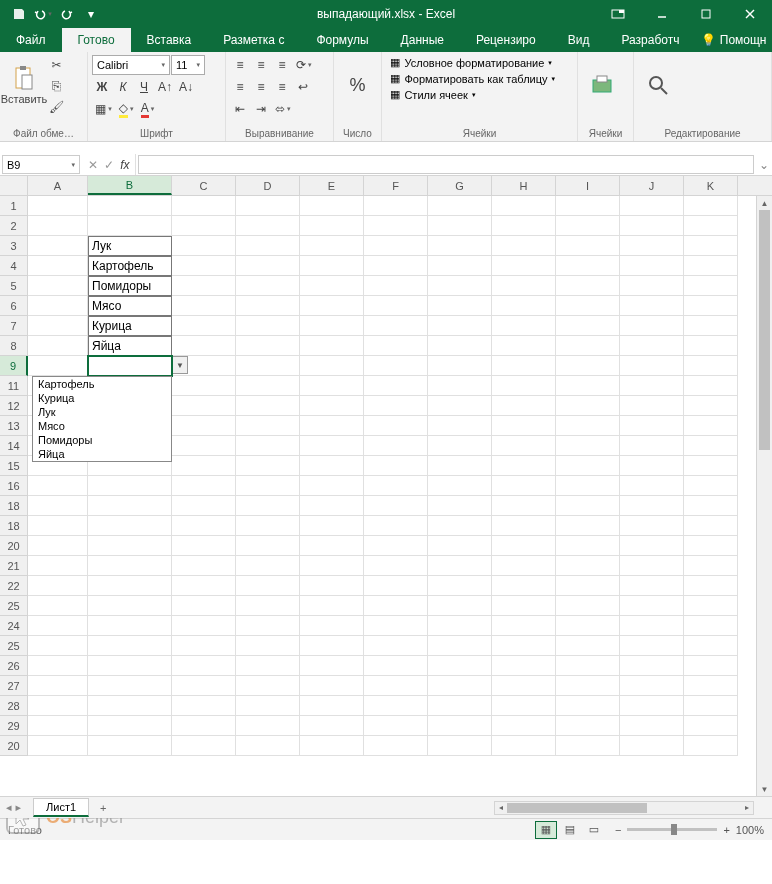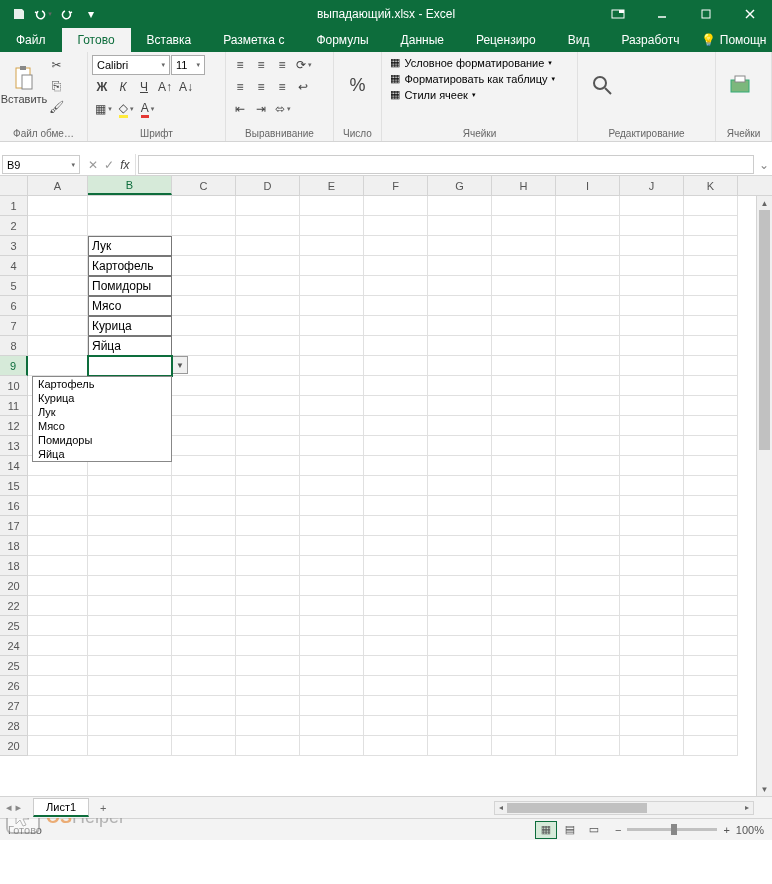--- a/index.html
+++ b/index.html
@@ -263,6 +263,18 @@
     <div class="group-label">Ячейки</div>
   </div>
 
+  <div class="group" style="width:56px">
+    <div class="group-body">
+        <div class="rbtn big">
+          <svg width="22" height="22">
+            <rect x="2" y="6" width="18" height="12" fill="#7cb77c" stroke="#3a7"></rect>
+            <rect x="6" y="2" width="10" height="6" fill="#fff" stroke="#888"></rect>
+          </svg>
+        </div>
+      </div>
+    <div class="group-label">Ячейки</div>
+  </div>
+
   <div class="group" style="flex:1">
     <div class="group-body">
         <div class="rbtn big">
@@ -273,18 +285,6 @@
         </div>
       </div>
     <div class="group-label">Редактирование</div>
-  </div>
-
-  <div class="group" style="width:56px">
-    <div class="group-body">
-        <div class="rbtn big">
-          <svg width="22" height="22">
-            <rect x="2" y="6" width="18" height="12" fill="#7cb77c" stroke="#3a7"></rect>
-            <rect x="6" y="2" width="10" height="6" fill="#fff" stroke="#888"></rect>
-          </svg>
-        </div>
-      </div>
-    <div class="group-label">Ячейки</div>
   </div>
 </div>
 

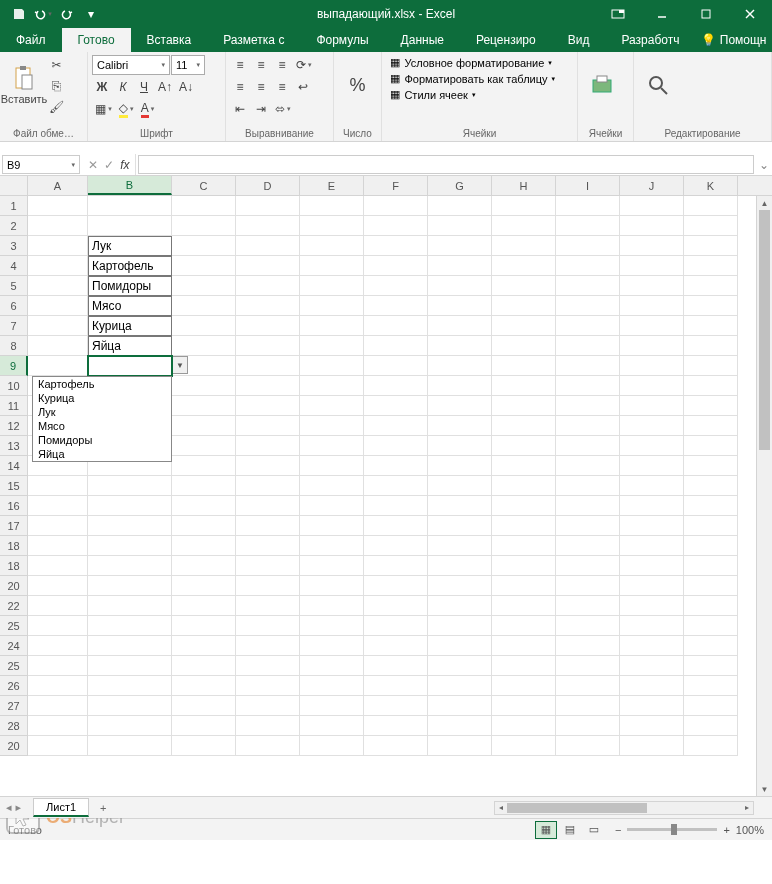--- a/index.html
+++ b/index.html
@@ -445,20 +445,6 @@
         <div class="cell" style="width: 54px;"></div>
       </div>
       <div class="row">
-        <div class="rh">10</div>
-        <div class="cell" style="width: 60px;"></div>
-        <div class="cell" style="width: 84px;"></div>
-        <div class="cell" style="width: 64px;"></div>
-        <div class="cell" style="width: 64px;"></div>
-        <div class="cell" style="width: 64px;"></div>
-        <div class="cell" style="width: 64px;"></div>
-        <div class="cell" style="width: 64px;"></div>
-        <div class="cell" style="width: 64px;"></div>
-        <div class="cell" style="width: 64px;"></div>
-        <div class="cell" style="width: 64px;"></div>
-        <div class="cell" style="width: 54px;"></div>
-      </div>
-      <div class="row">
         <div class="rh">11</div>
         <div class="cell" style="width: 60px;"></div>
         <div class="cell" style="width: 84px;"></div>

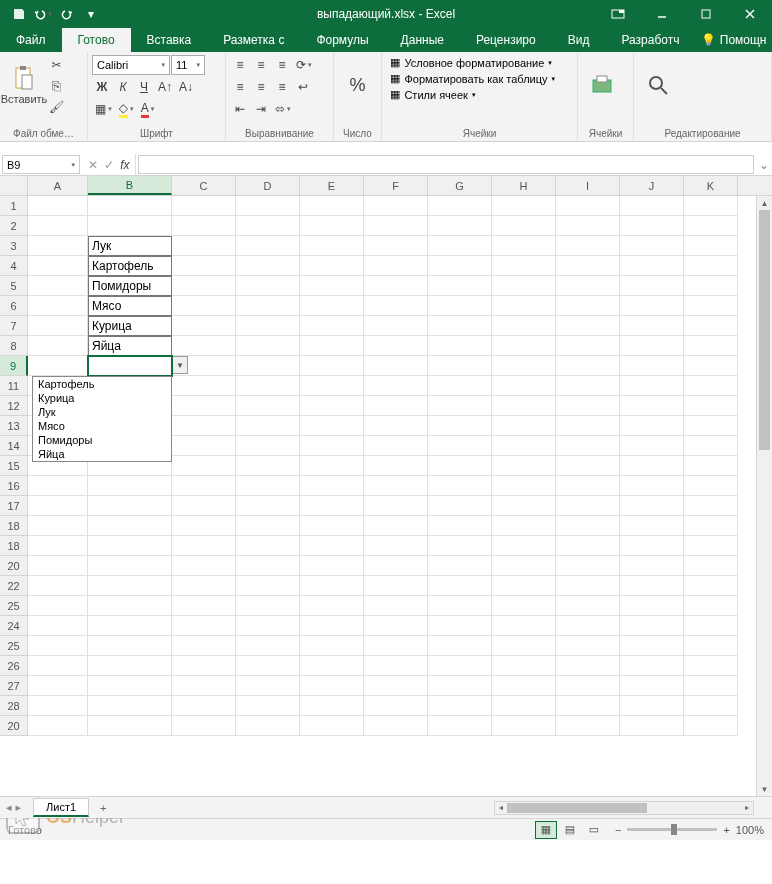--- a/index.html
+++ b/index.html
@@ -529,20 +529,6 @@
         <div class="cell" style="width: 54px;"></div>
       </div>
       <div class="row">
-        <div class="rh">17</div>
-        <div class="cell" style="width: 60px;"></div>
-        <div class="cell" style="width: 84px;"></div>
-        <div class="cell" style="width: 64px;"></div>
-        <div class="cell" style="width: 64px;"></div>
-        <div class="cell" style="width: 64px;"></div>
-        <div class="cell" style="width: 64px;"></div>
-        <div class="cell" style="width: 64px;"></div>
-        <div class="cell" style="width: 64px;"></div>
-        <div class="cell" style="width: 64px;"></div>
-        <div class="cell" style="width: 64px;"></div>
-        <div class="cell" style="width: 54px;"></div>
-      </div>
-      <div class="row">
         <div class="rh">18</div>
         <div class="cell" style="width: 60px;"></div>
         <div class="cell" style="width: 84px;"></div>

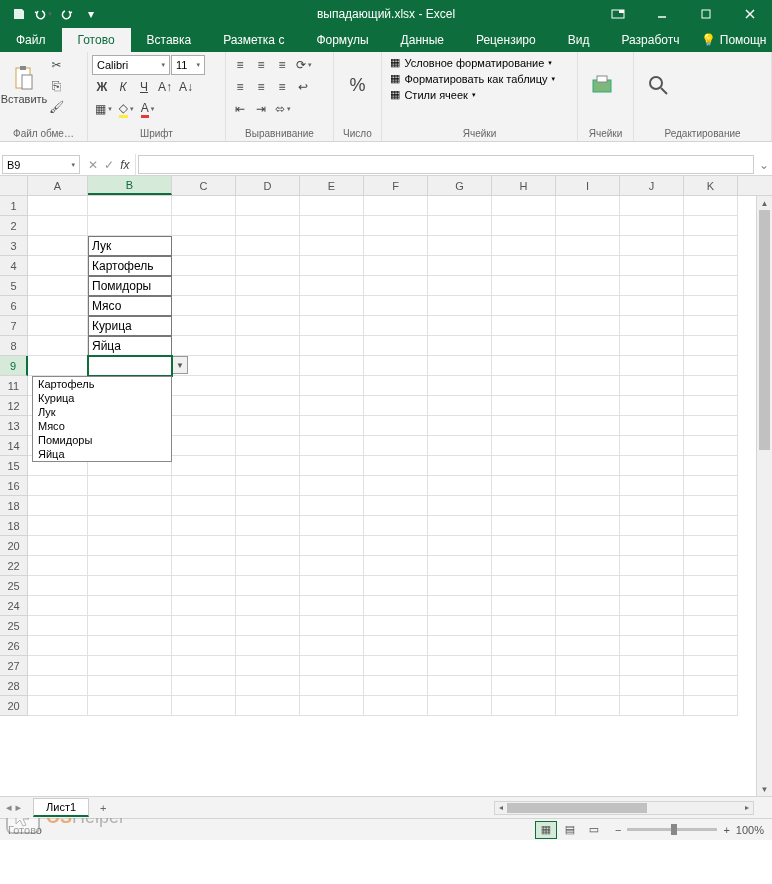--- a/index.html
+++ b/index.html
@@ -571,6 +571,20 @@
         <div class="cell" style="width: 54px;"></div>
       </div>
       <div class="row">
+        <div class="rh">21</div>
+        <div class="cell" style="width: 60px;"></div>
+        <div class="cell" style="width: 84px;"></div>
+        <div class="cell" style="width: 64px;"></div>
+        <div class="cell" style="width: 64px;"></div>
+        <div class="cell" style="width: 64px;"></div>
+        <div class="cell" style="width: 64px;"></div>
+        <div class="cell" style="width: 64px;"></div>
+        <div class="cell" style="width: 64px;"></div>
+        <div class="cell" style="width: 64px;"></div>
+        <div class="cell" style="width: 64px;"></div>
+        <div class="cell" style="width: 54px;"></div>
+      </div>
+      <div class="row">
         <div class="rh">22</div>
         <div class="cell" style="width: 60px;"></div>
         <div class="cell" style="width: 84px;"></div>

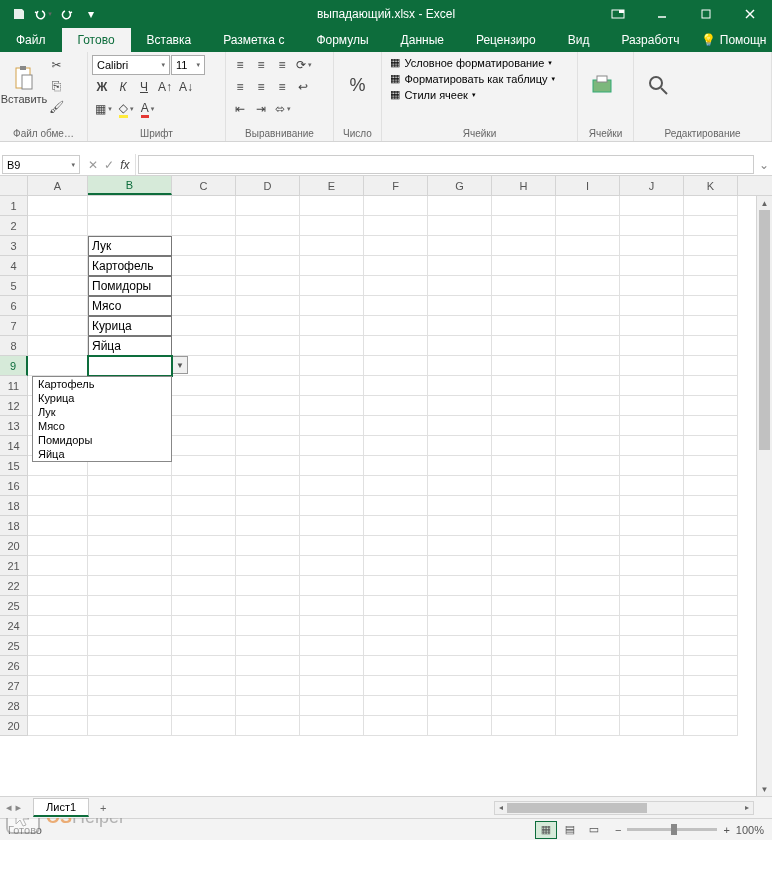--- a/index.html
+++ b/index.html
@@ -683,6 +683,20 @@
         <div class="cell" style="width: 54px;"></div>
       </div>
       <div class="row">
+        <div class="rh">29</div>
+        <div class="cell" style="width: 60px;"></div>
+        <div class="cell" style="width: 84px;"></div>
+        <div class="cell" style="width: 64px;"></div>
+        <div class="cell" style="width: 64px;"></div>
+        <div class="cell" style="width: 64px;"></div>
+        <div class="cell" style="width: 64px;"></div>
+        <div class="cell" style="width: 64px;"></div>
+        <div class="cell" style="width: 64px;"></div>
+        <div class="cell" style="width: 64px;"></div>
+        <div class="cell" style="width: 64px;"></div>
+        <div class="cell" style="width: 54px;"></div>
+      </div>
+      <div class="row">
         <div class="rh">20</div>
         <div class="cell" style="width: 60px;"></div>
         <div class="cell" style="width: 84px;"></div>

